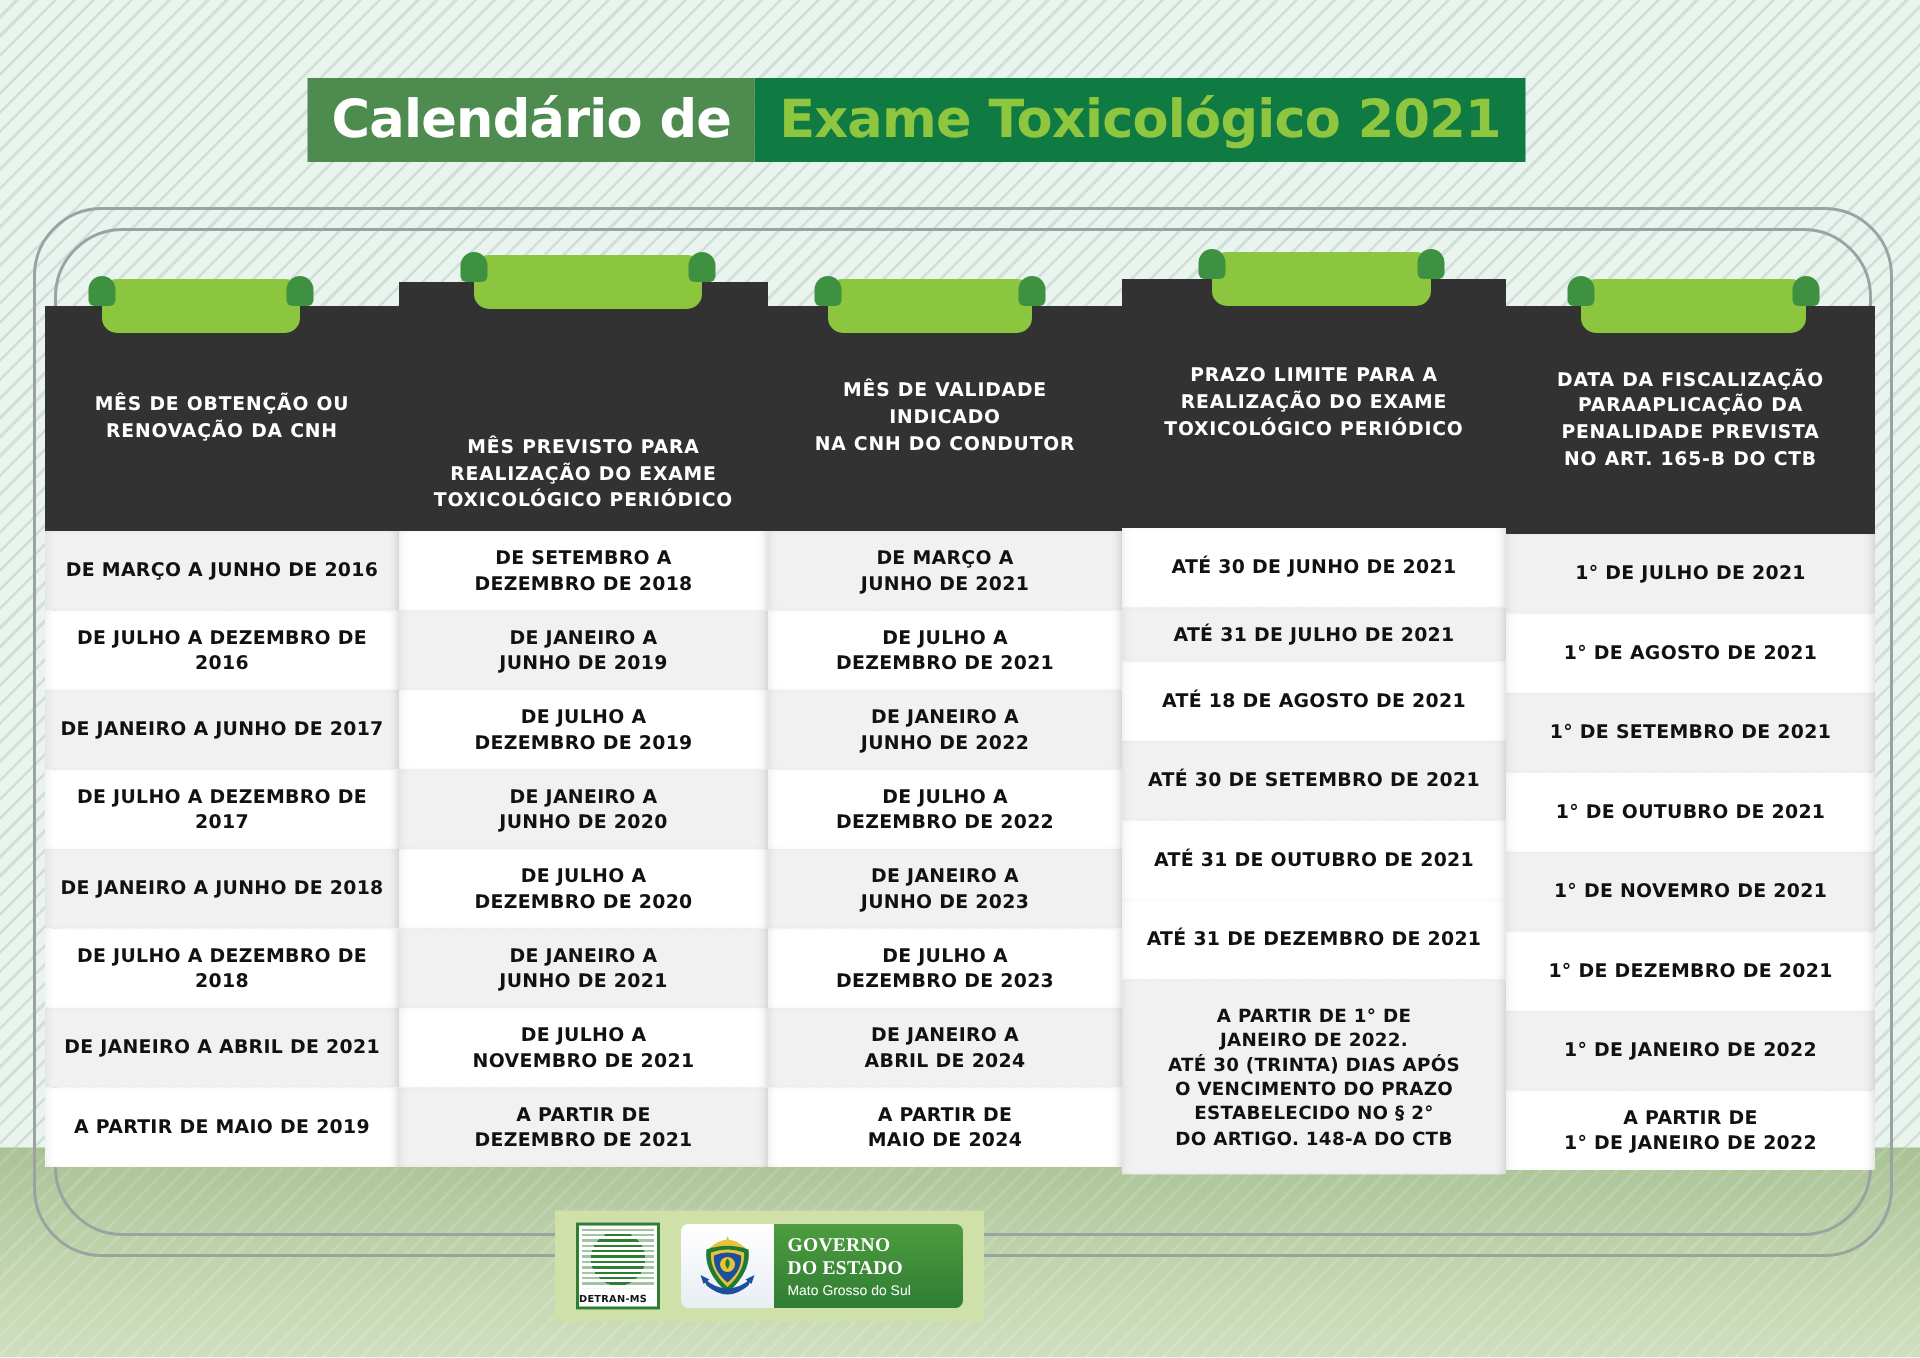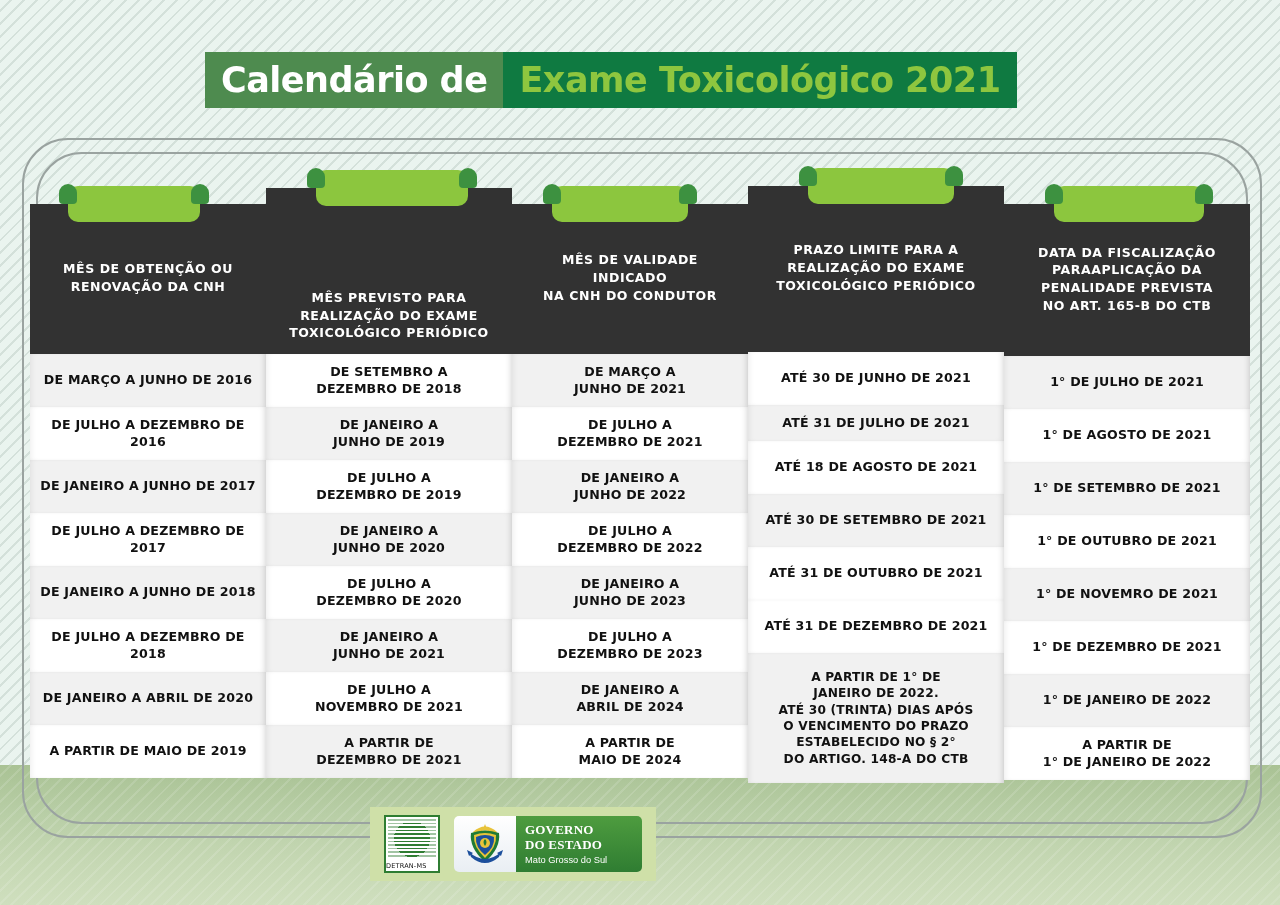--- a/index.html
+++ b/index.html
@@ -309,7 +309,7 @@
             <div class="cell-text">DE JULHO A DEZEMBRO DE 2018</div>
           </div>
           <div class="cell alt" style="height: 53px;">
-            <div class="cell-text">DE JANEIRO A ABRIL DE 2020</div>
+            <div class="cell-text">DE JANEIRO A ABRIL DE 2021</div>
           </div>
           <div class="cell" style="height: 53px;">
             <div class="cell-text">A PARTIR DE MAIO DE 2019</div>

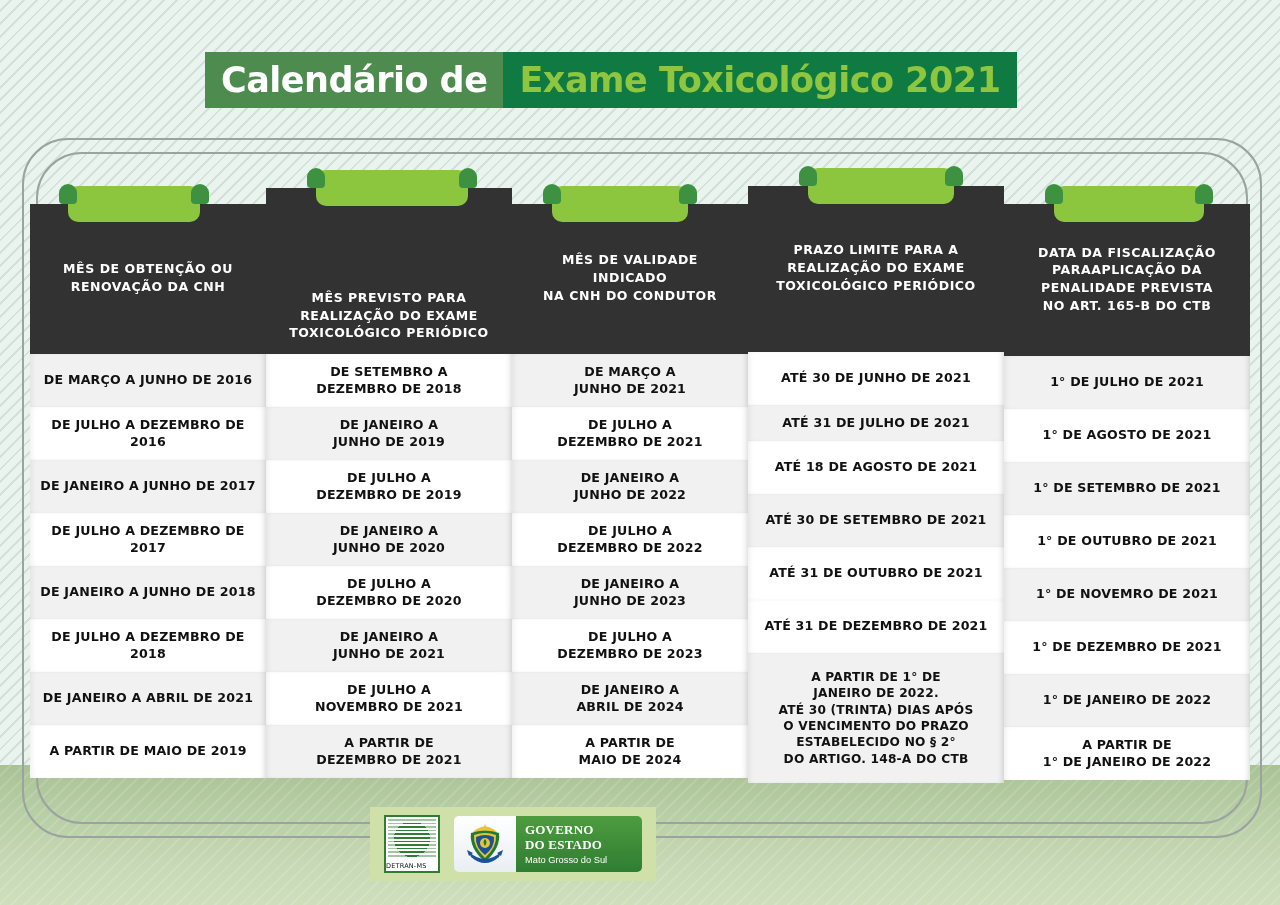--- a/index.html
+++ b/index.html
@@ -221,7 +221,7 @@
     bottom: 1px;
     left: 0; right: 0;
     font-size: 6.5px;
-    font-weight: normal;
+    font-weight: bold;
     color: #111;
     letter-spacing: 0.2px;
     font-family: "DejaVu Sans", sans-serif;

